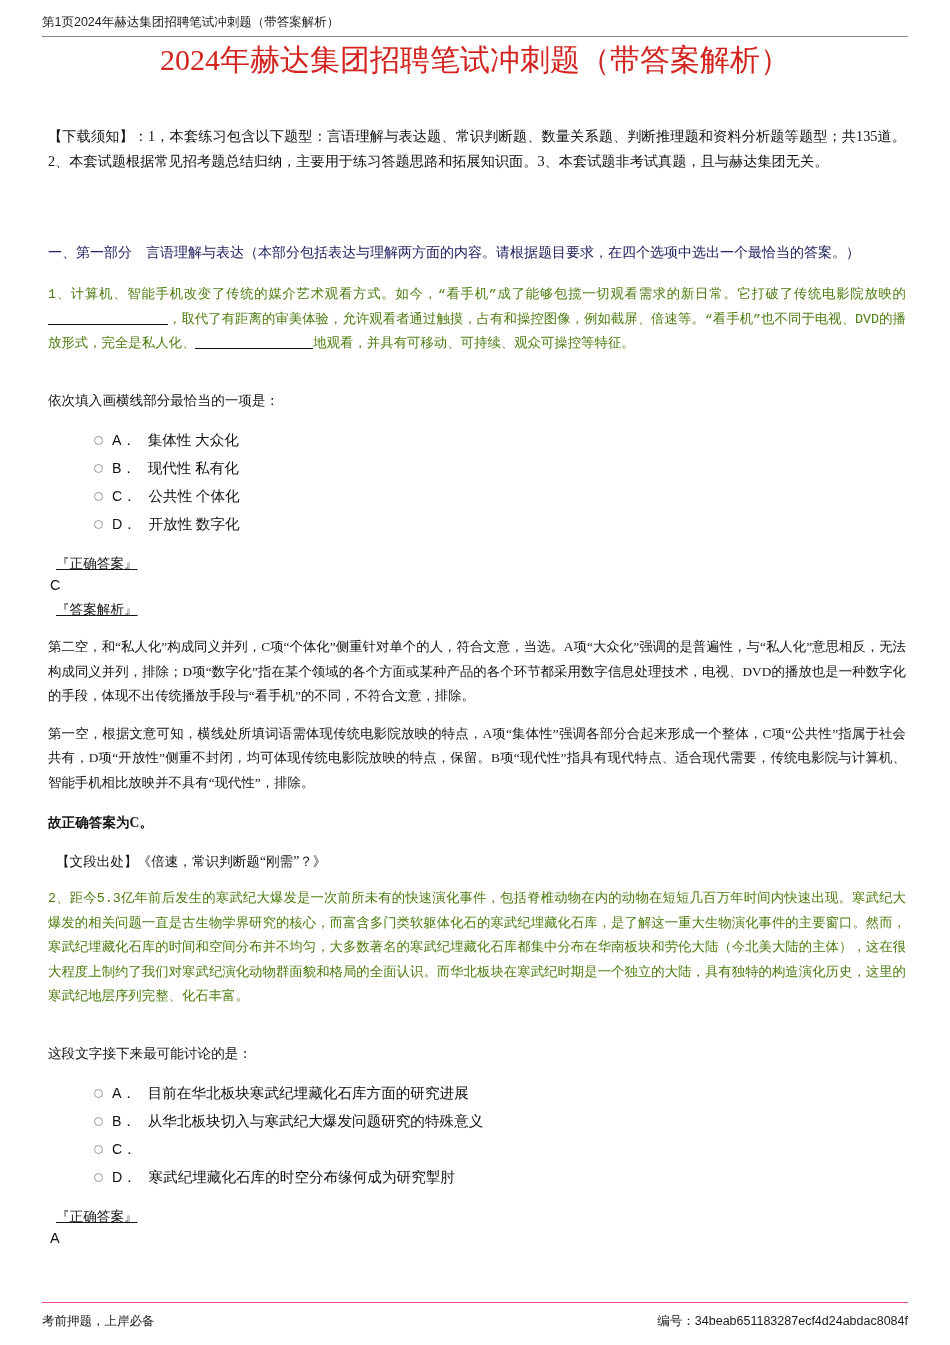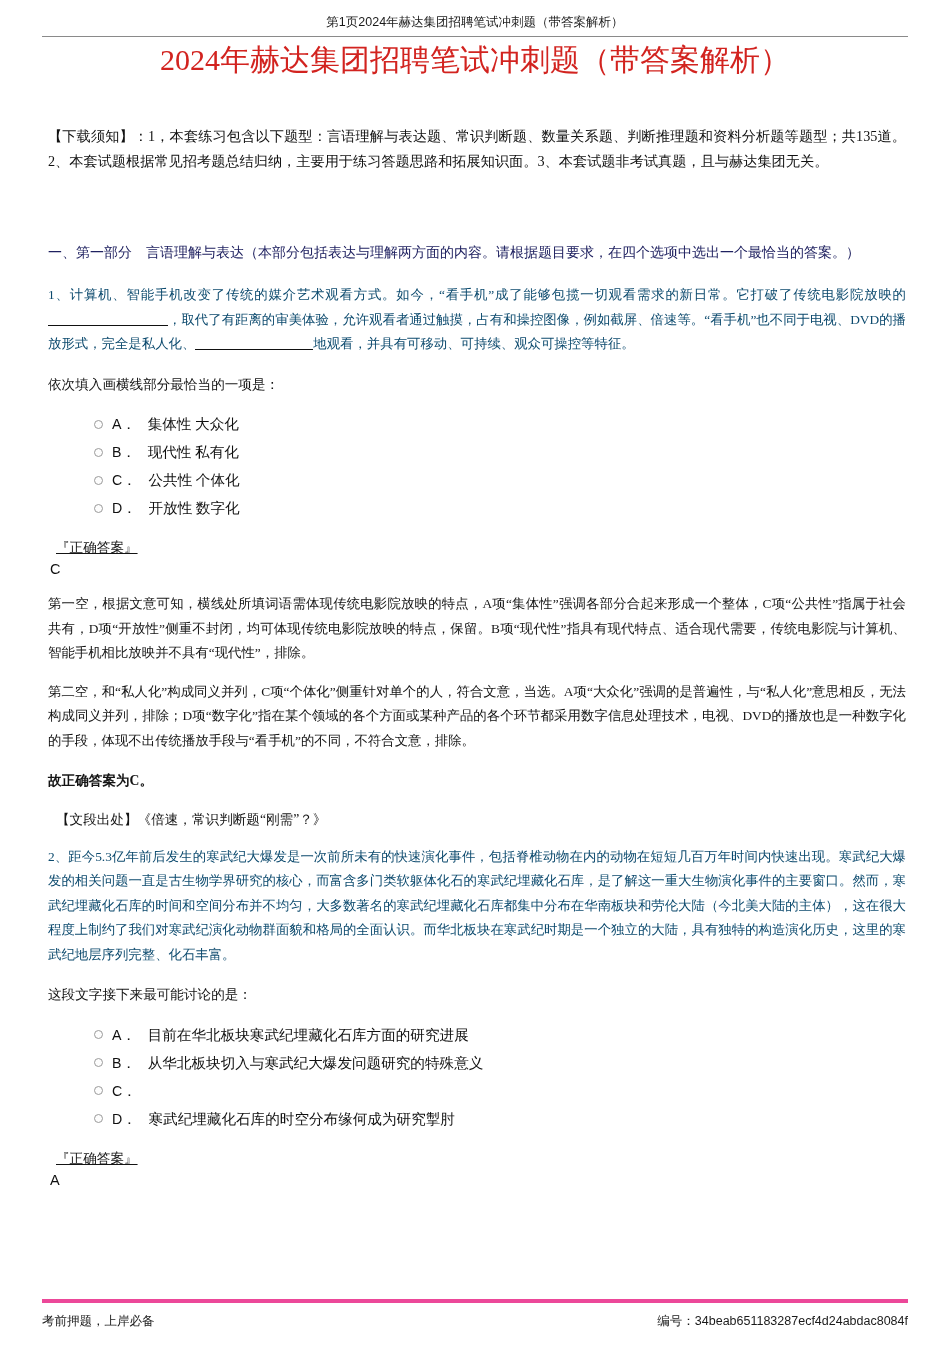--- a/index.html
+++ b/index.html
@@ -33,7 +33,7 @@
     border-bottom: 1px solid #8a8a8a;
     display: flex;
     align-items: flex-start;
-    justify-content: center;
+    justify-content: flex-start;
     font-size: 12.5px;
     line-height: 17px;
     color: #1a1a1a;

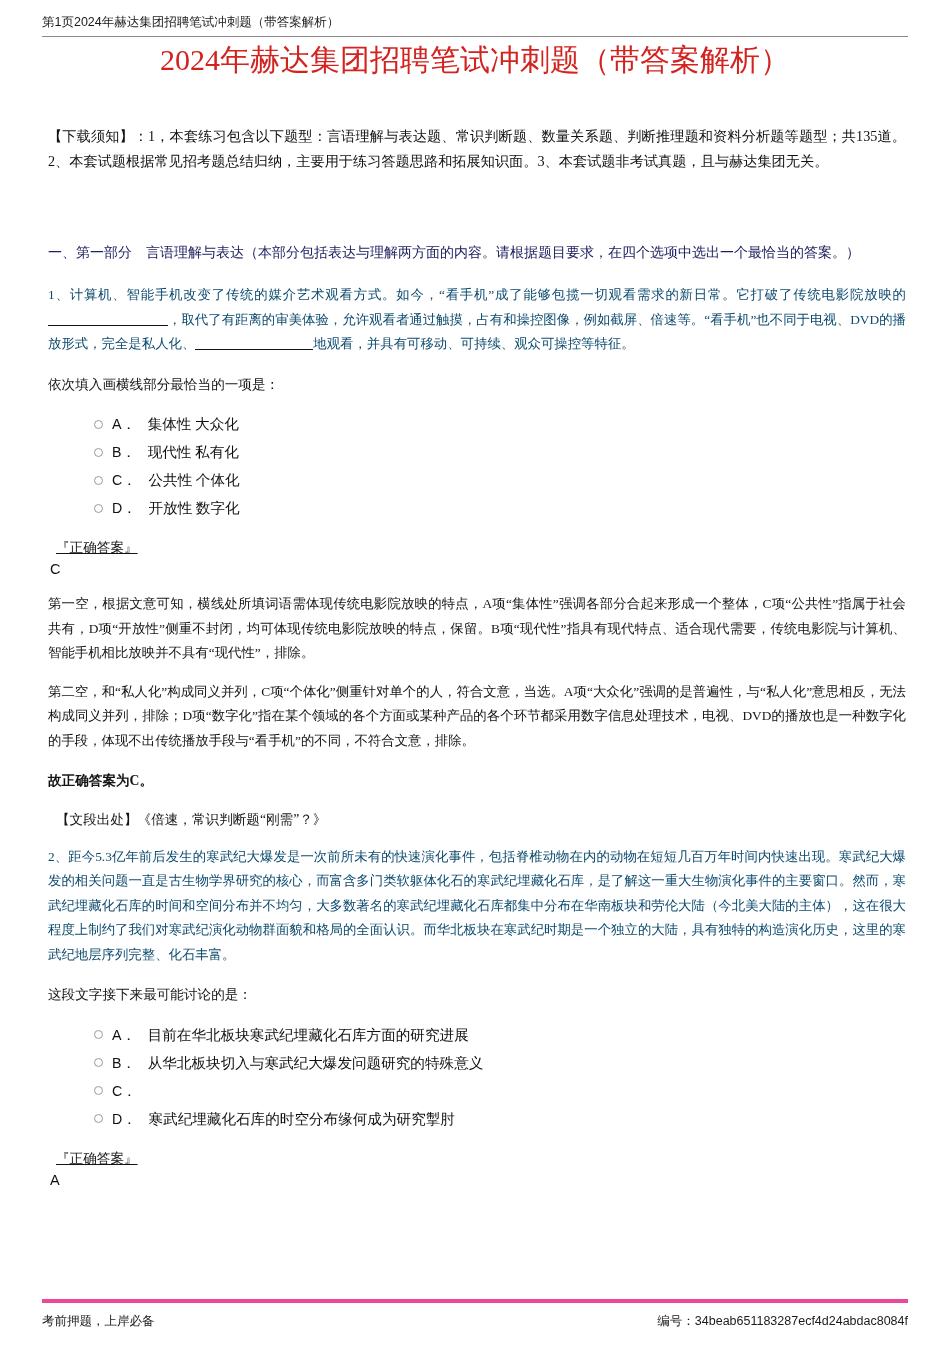--- a/index.html
+++ b/index.html
@@ -86,8 +86,9 @@
     font-size: 13.4px;
     line-height: 24.5px;
     text-align: justify;
-    color: #0c4a6e;
+    color: #4d7c0f;
     margin-top: 14px;
+    font-family: Liberation Mono, monospace;
   }
   .q-stem.tight { margin-top: 10px; }
 

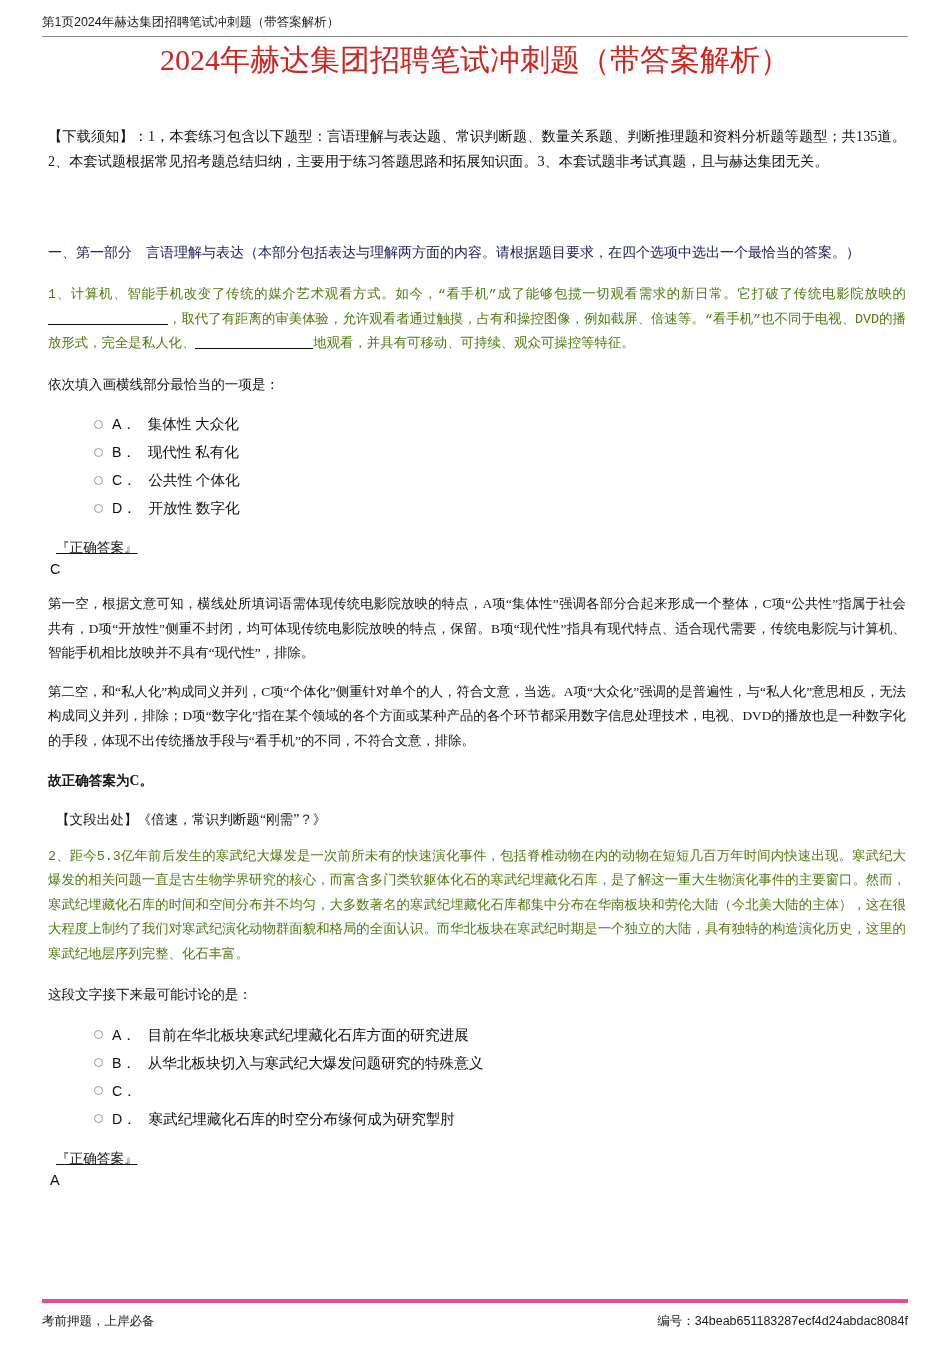--- a/index.html
+++ b/index.html
@@ -105,7 +105,7 @@
     font-size: 13.6px;
     line-height: 24px;
     color: #141414;
-    margin-top: 16px;
+    margin-top: 32px;
   }
 
   .options {

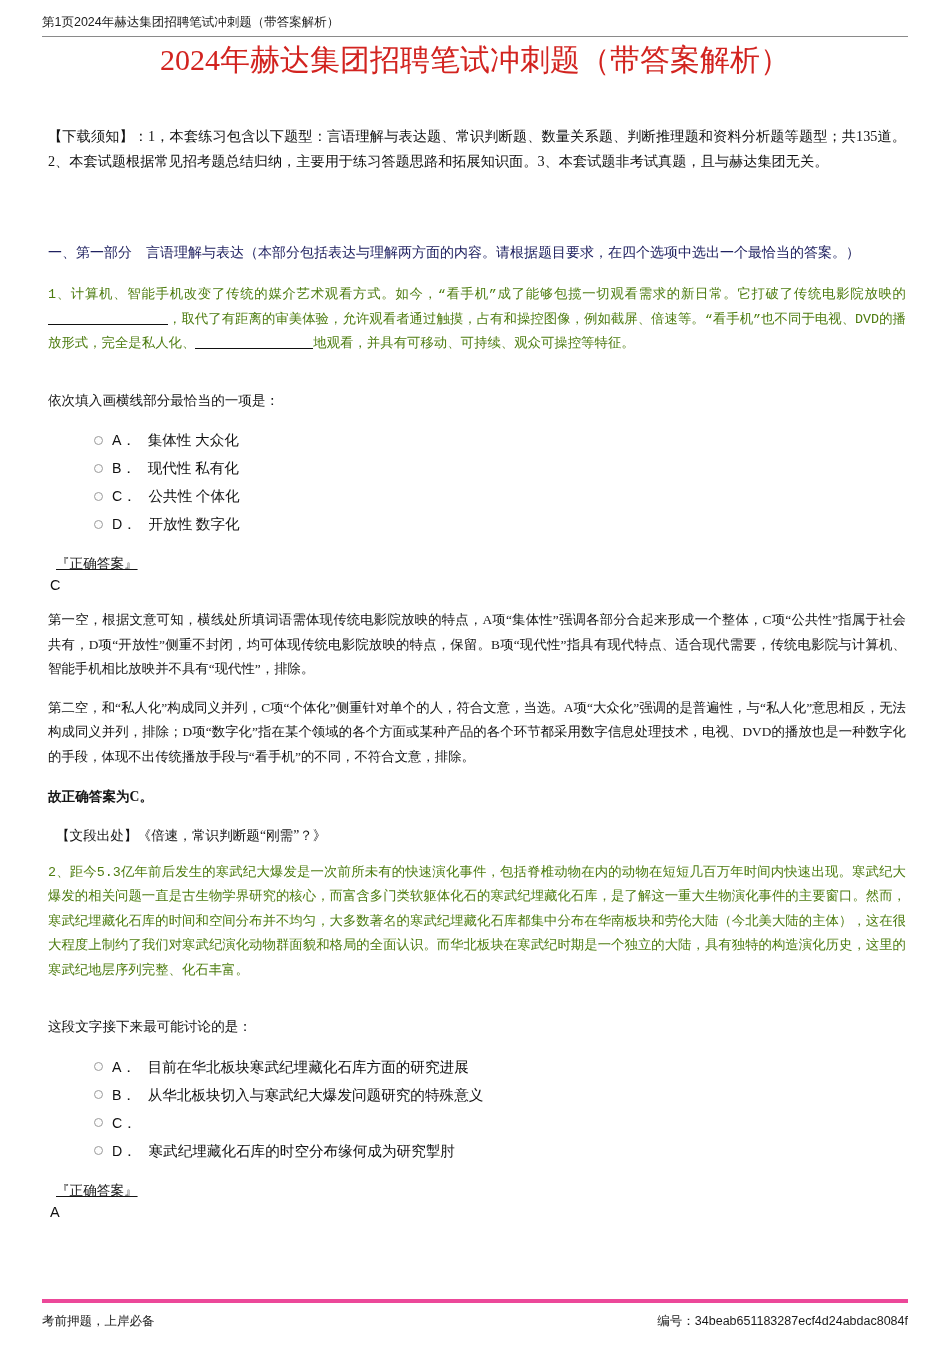--- a/index.html
+++ b/index.html
@@ -247,6 +247,7 @@
 
       <div class="label-line">『正确答案』</div>
       <div class="answer-letter">C</div>
+      <div class="label-line no-gap">『答案解析』</div>
 
       <p class="explain first">第一空，根据文意可知，横线处所填词语需体现传统电影院放映的特点，A项“集体性”强调各部分合起来形成一个整体，C项“公共性”指属于社会共有，D项“开放性”侧重不封闭，均可体现传统电影院放映的特点，保留。B项“现代性”指具有现代特点、适合现代需要，传统电影院与计算机、智能手机相比放映并不具有“现代性”，排除。</p>
       <p class="explain">第二空，和“私人化”构成同义并列，C项“个体化”侧重针对单个的人，符合文意，当选。A项“大众化”强调的是普遍性，与“私人化”意思相反，无法构成同义并列，排除；D项“数字化”指在某个领域的各个方面或某种产品的各个环节都采用数字信息处理技术，电视、DVD的播放也是一种数字化的手段，体现不出传统播放手段与“看手机”的不同，不符合文意，排除。</p>

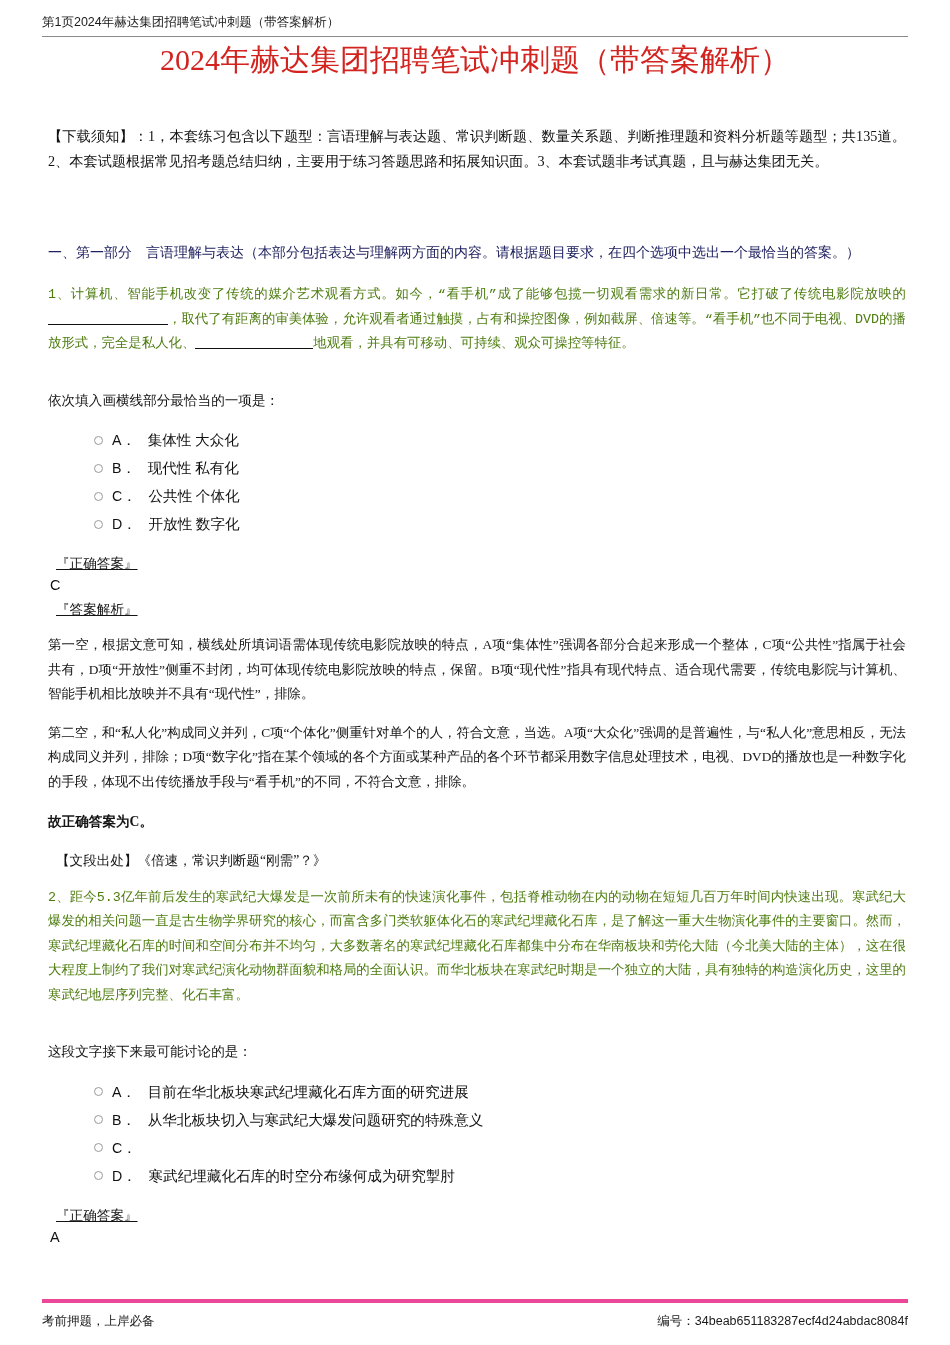--- a/index.html
+++ b/index.html
@@ -249,8 +249,8 @@
       <div class="answer-letter">C</div>
       <div class="label-line no-gap">『答案解析』</div>
 
+      <p class="explain">第二空，和“私人化”构成同义并列，C项“个体化”侧重针对单个的人，符合文意，当选。A项“大众化”强调的是普遍性，与“私人化”意思相反，无法构成同义并列，排除；D项“数字化”指在某个领域的各个方面或某种产品的各个环节都采用数字信息处理技术，电视、DVD的播放也是一种数字化的手段，体现不出传统播放手段与“看手机”的不同，不符合文意，排除。</p>
       <p class="explain first">第一空，根据文意可知，横线处所填词语需体现传统电影院放映的特点，A项“集体性”强调各部分合起来形成一个整体，C项“公共性”指属于社会共有，D项“开放性”侧重不封闭，均可体现传统电影院放映的特点，保留。B项“现代性”指具有现代特点、适合现代需要，传统电影院与计算机、智能手机相比放映并不具有“现代性”，排除。</p>
-      <p class="explain">第二空，和“私人化”构成同义并列，C项“个体化”侧重针对单个的人，符合文意，当选。A项“大众化”强调的是普遍性，与“私人化”意思相反，无法构成同义并列，排除；D项“数字化”指在某个领域的各个方面或某种产品的各个环节都采用数字信息处理技术，电视、DVD的播放也是一种数字化的手段，体现不出传统播放手段与“看手机”的不同，不符合文意，排除。</p>
 
       <p class="concl">故正确答案为C。</p>
       <p class="source">【文段出处】《倍速，常识判断题“刚需”？》</p>

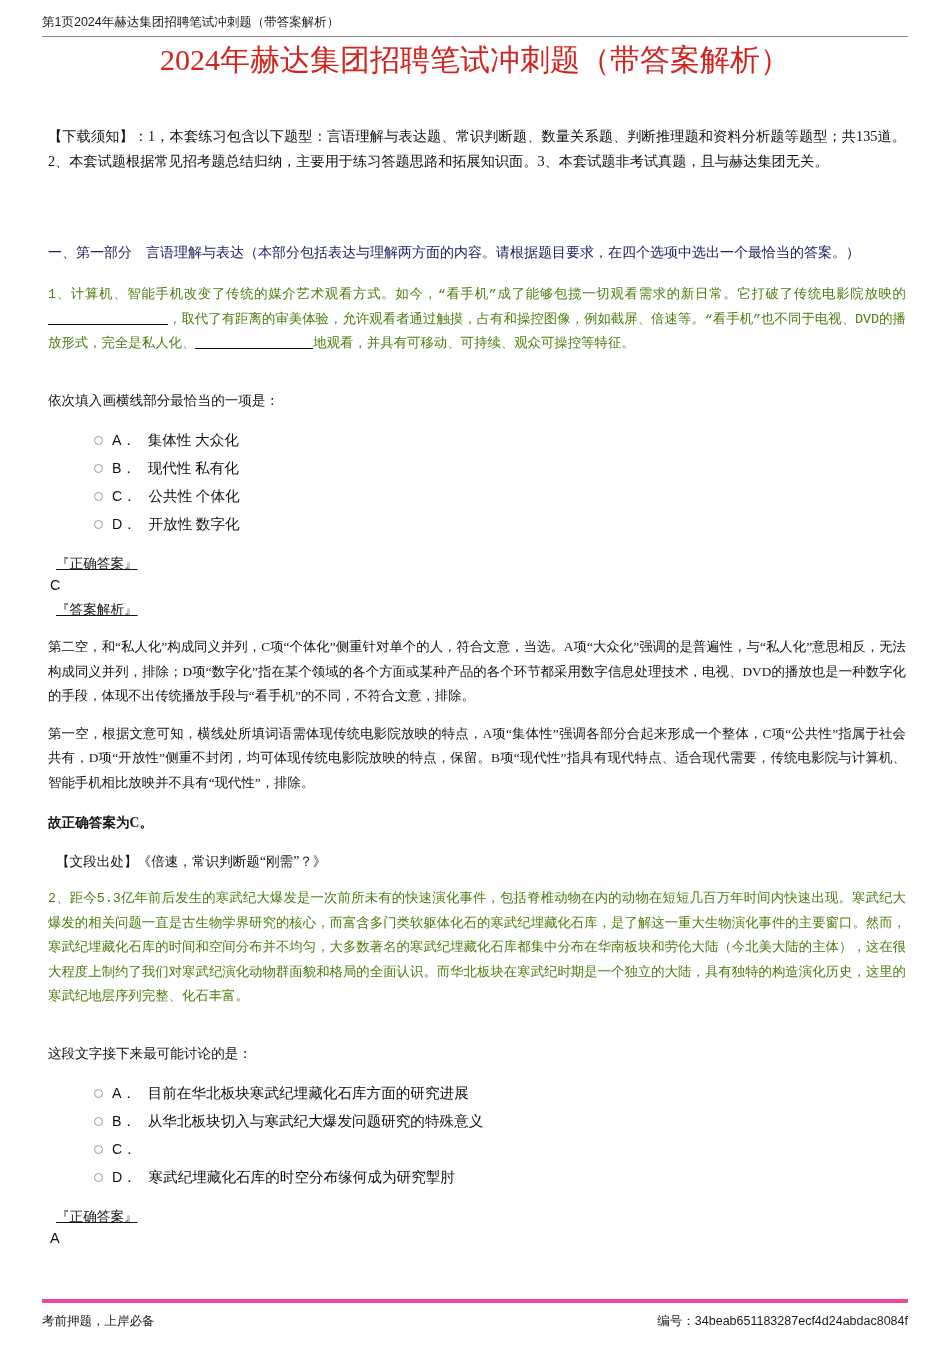--- a/index.html
+++ b/index.html
@@ -186,7 +186,7 @@
     left: 42px;
     right: 42px;
     height: 24px;
-    border-top: 4px solid #ec4899;
+    border-top: 1px solid #ec4899;
     display: flex;
     align-items: flex-end;
     justify-content: space-between;

